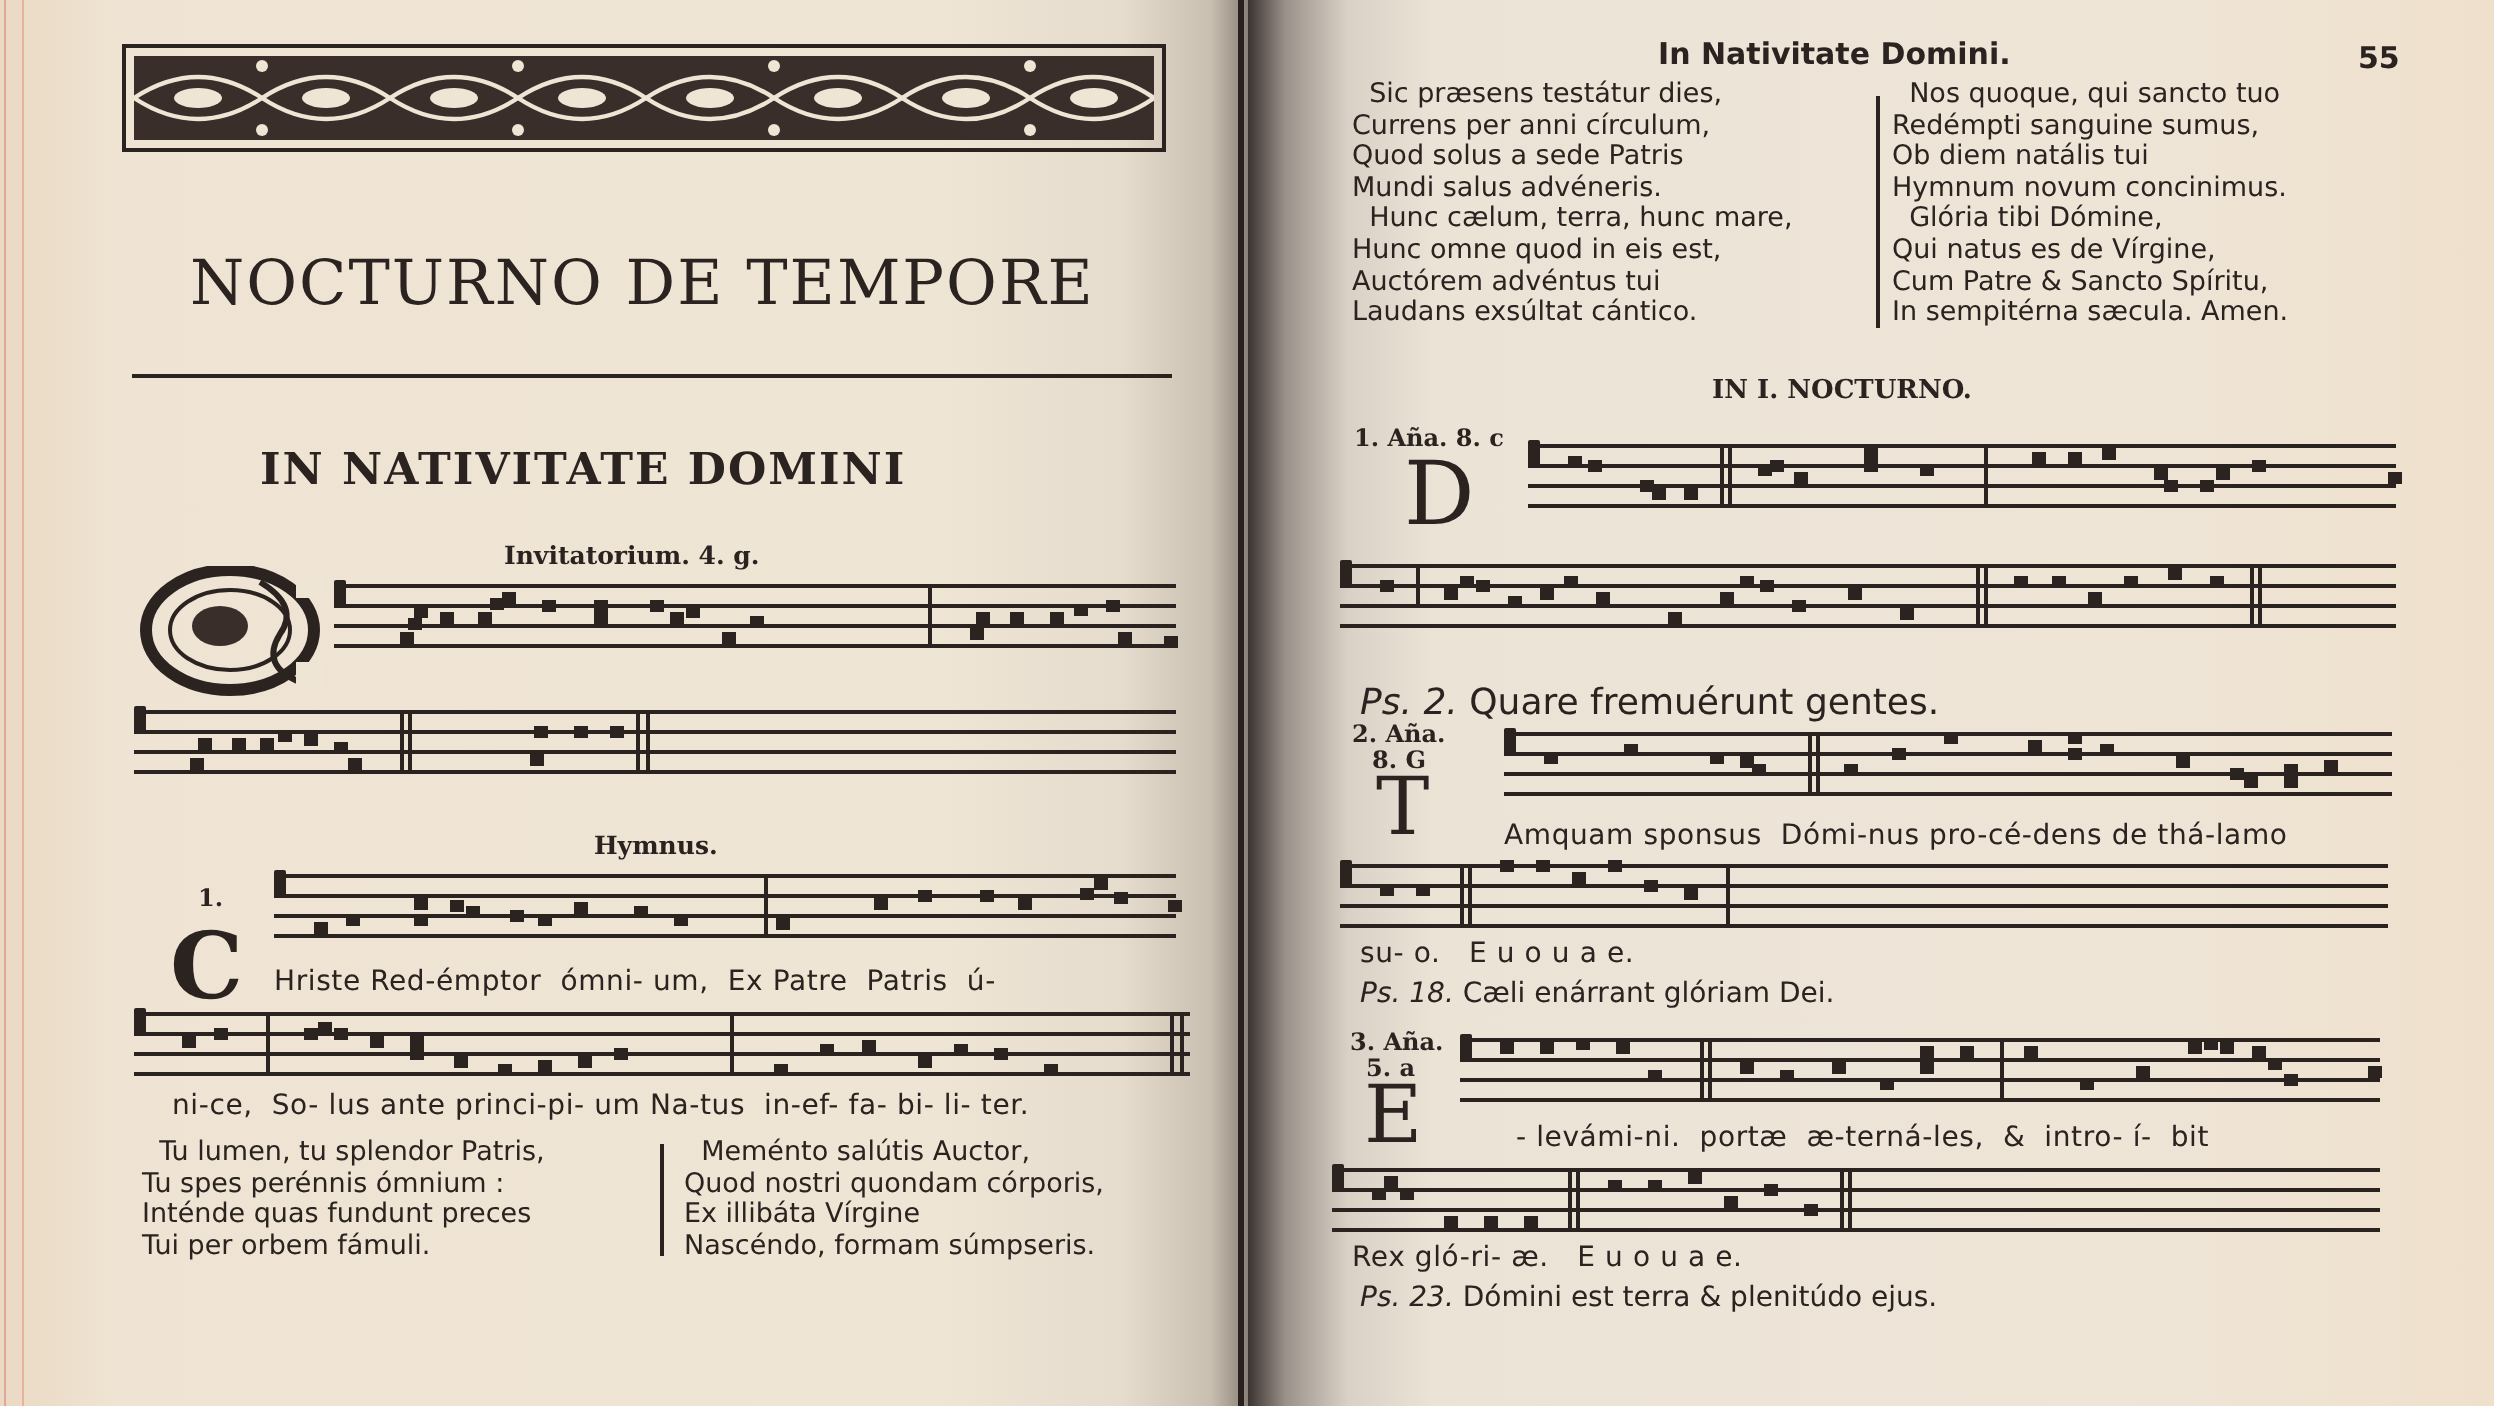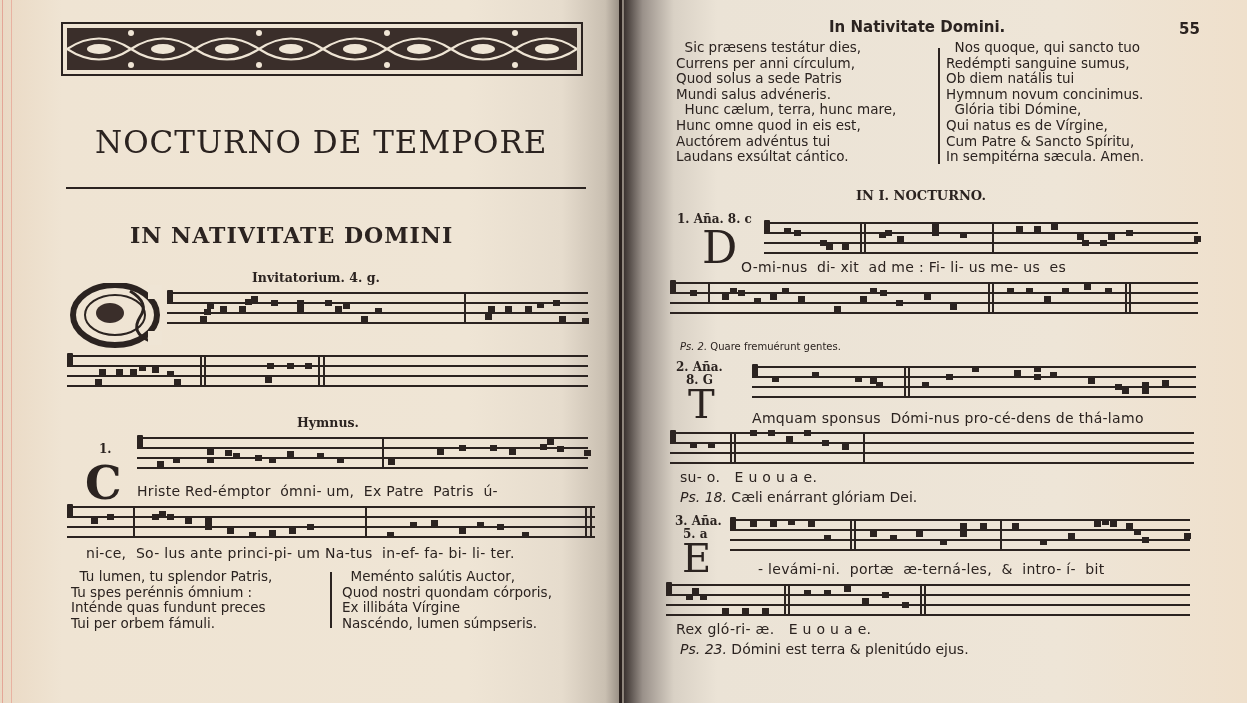--- a/index.html
+++ b/index.html
@@ -280,7 +280,6 @@
       <div class="note" style="left:362px;top:8px"></div>
     <div class="note" style="left:430px;top:14px"></div>
   </div>
-  <div class="lyr" style="left:117px;top:259px;">O-mi-nus  di- xit  ad me : Fi- li- us me- us  es</div>
 
   <div class="staff" style="left:46px;top:282px;width:528px;">
     <div class="ln"></div>

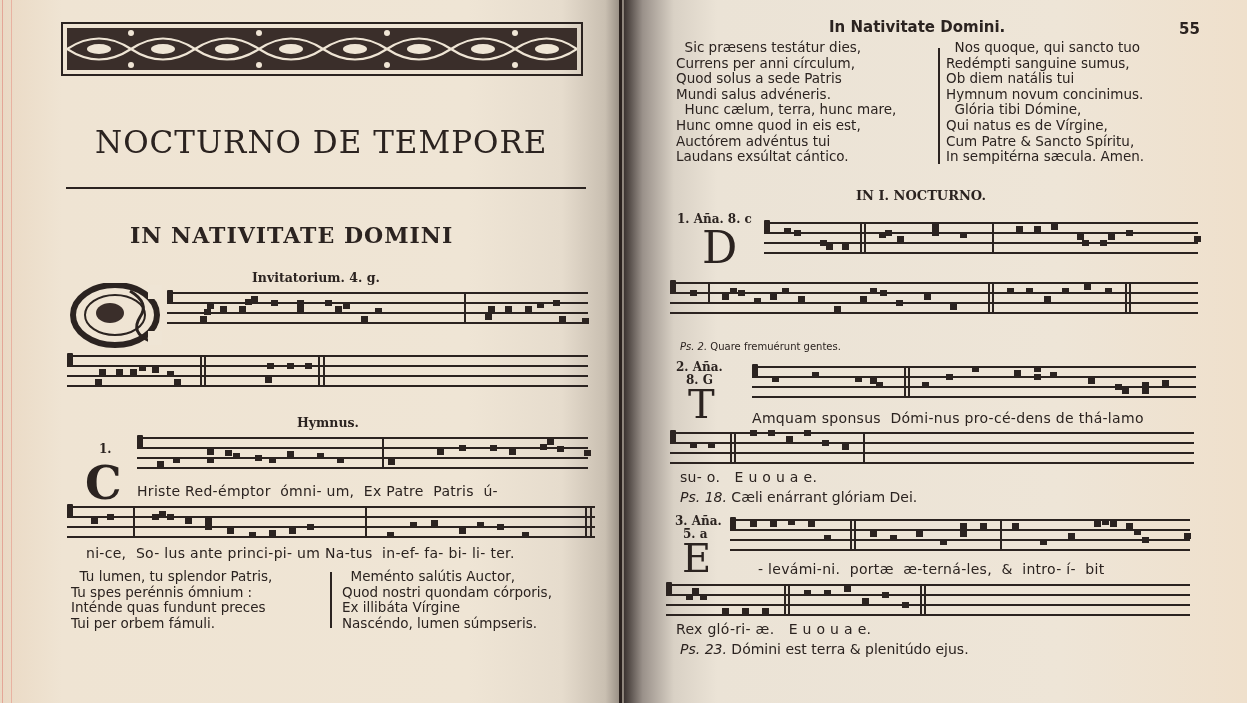--- a/index.html
+++ b/index.html
@@ -314,7 +314,7 @@
     <div class="bar" style="left:455px"></div>
       <div class="bar" style="left:459px"></div>
   </div>
-  <div class="abs sans" style="left:56px;top:341px;font-size:10px;"><span class="ital">Ps.</span> <span class="ital">2.</span> <span>Quare fremuérunt gentes.</span></div>
+  <div class="abs sans" style="left:56px;top:341px;font-size:18px;"><span class="ital">Ps.</span> <span class="ital">2.</span> <span>Quare fremuérunt gentes.</span></div>
 
   <div class="abs bold" style="left:52px;top:361px;font-size:12px;line-height:13px;"><span>2. Aña.</span><br><span style="padding-left:10px">8. G</span></div>
   <div class="dropcap" style="left:64px;top:384px;font-size:40px;">T</div>

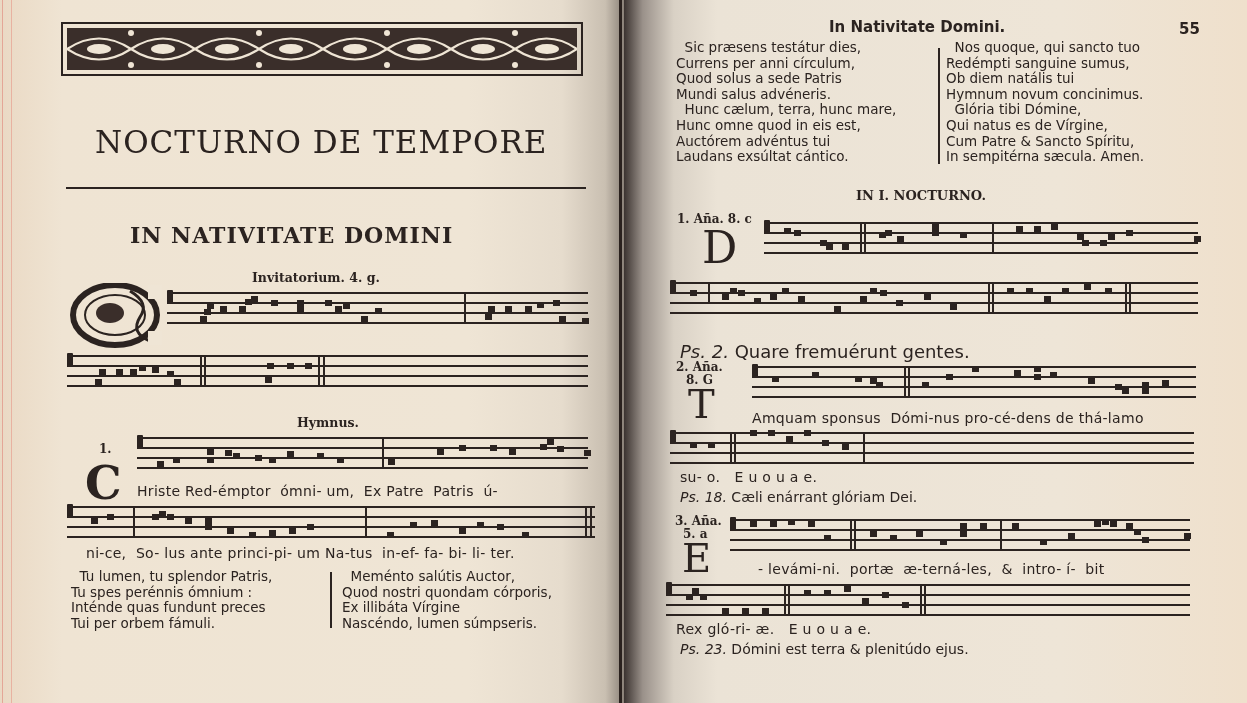--- a/index.html
+++ b/index.html
@@ -221,7 +221,7 @@
   <div class="verse" style="left:342px;top:569px;"><span>  Meménto salútis Auctor,</span>
 <span>Quod nostri quondam córporis,</span>
 <span>Ex illibáta Vírgine</span>
-<span>Nascéndo, lumen súmpseris.</span></div>
+<span>Nascéndo, formam súmpseris.</span></div>
 </div>
 
 <div id="right-page" class="page">

